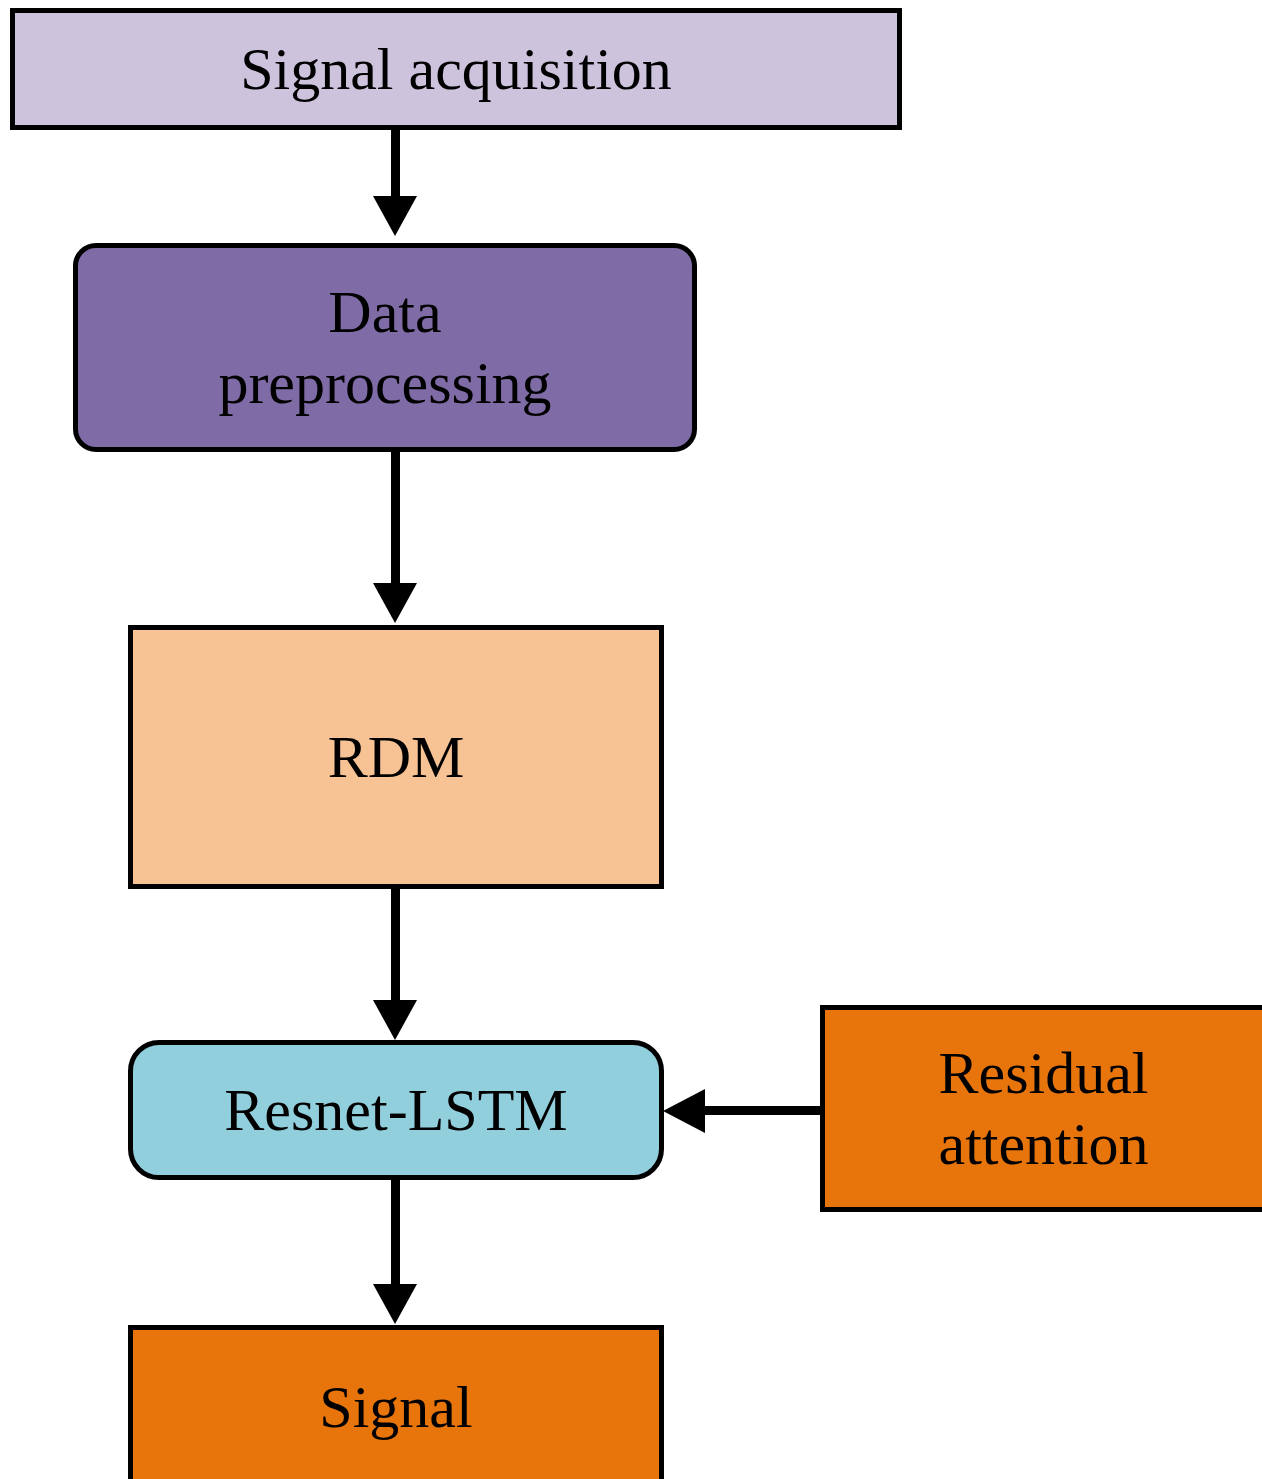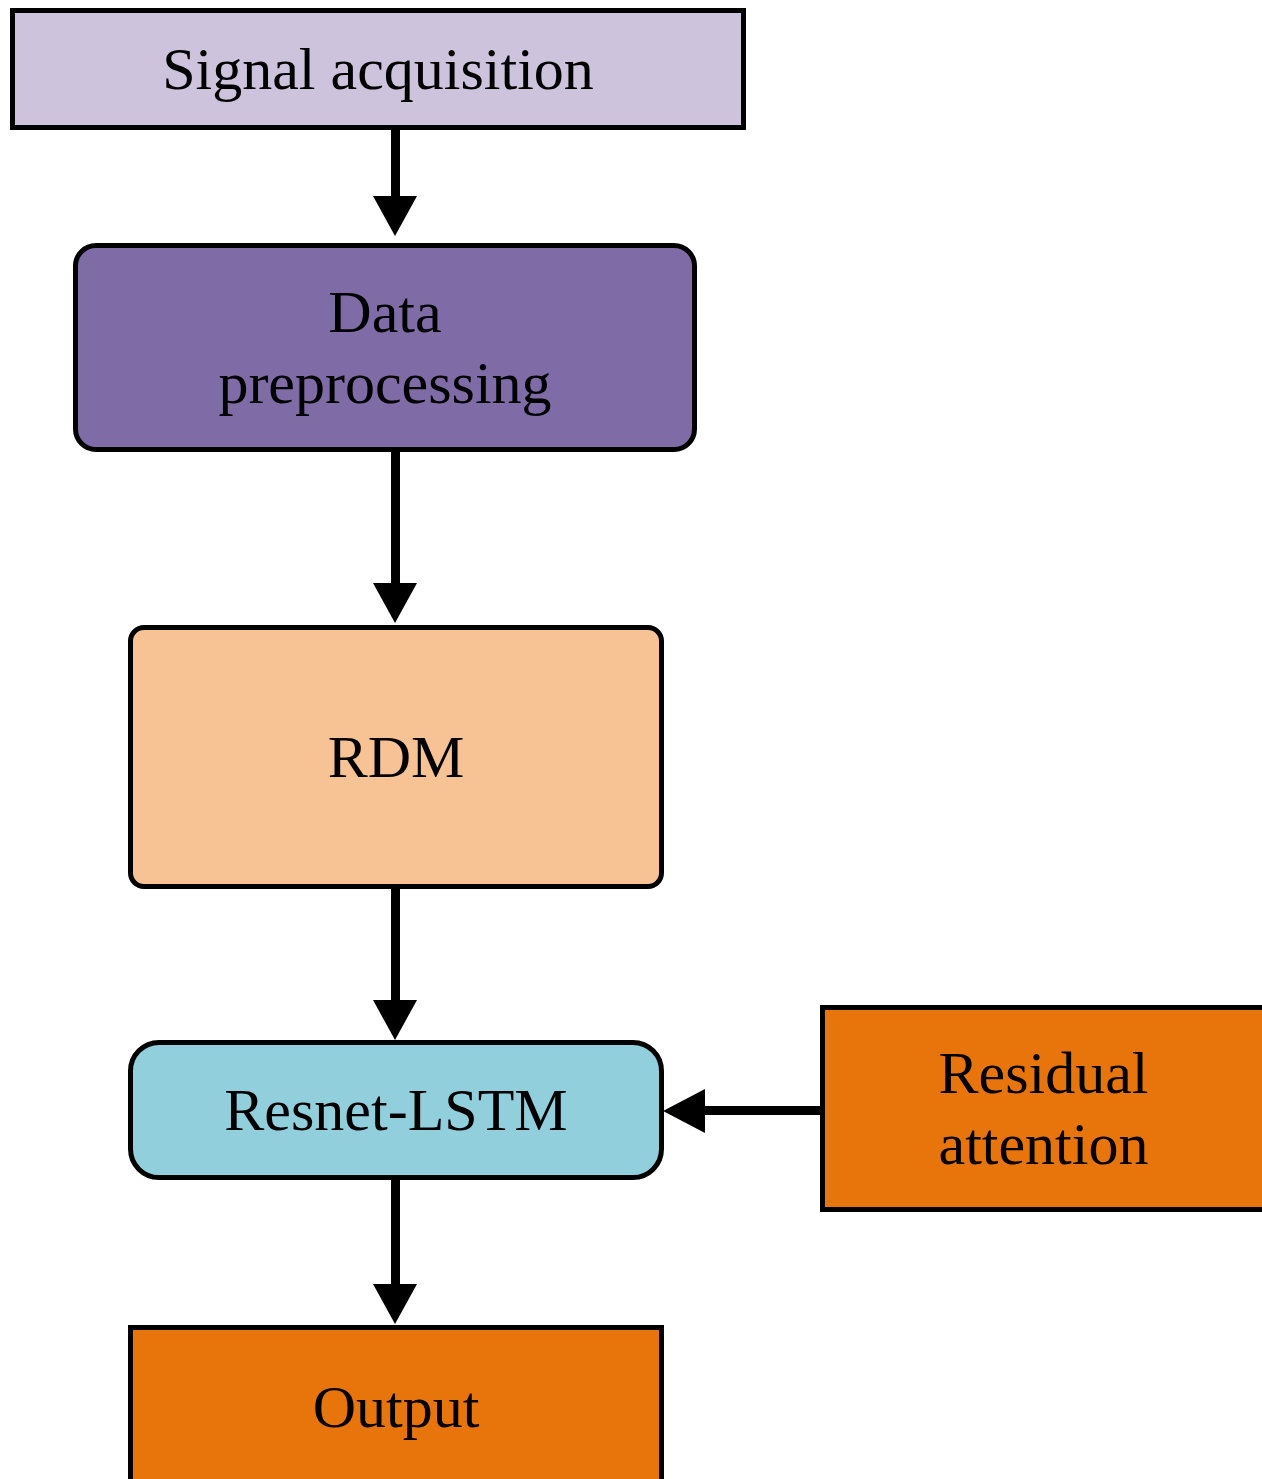--- a/index.html
+++ b/index.html
@@ -36,7 +36,7 @@
 
   
   #node-signal-acquisition {
-    left: 10px;  top: 8px;   width: 736px; height: 122px;
+    left: 10px;  top: 8px;   width: 892px; height: 122px;
     font-size: 60px;
   }
   #node-data-preprocessing {

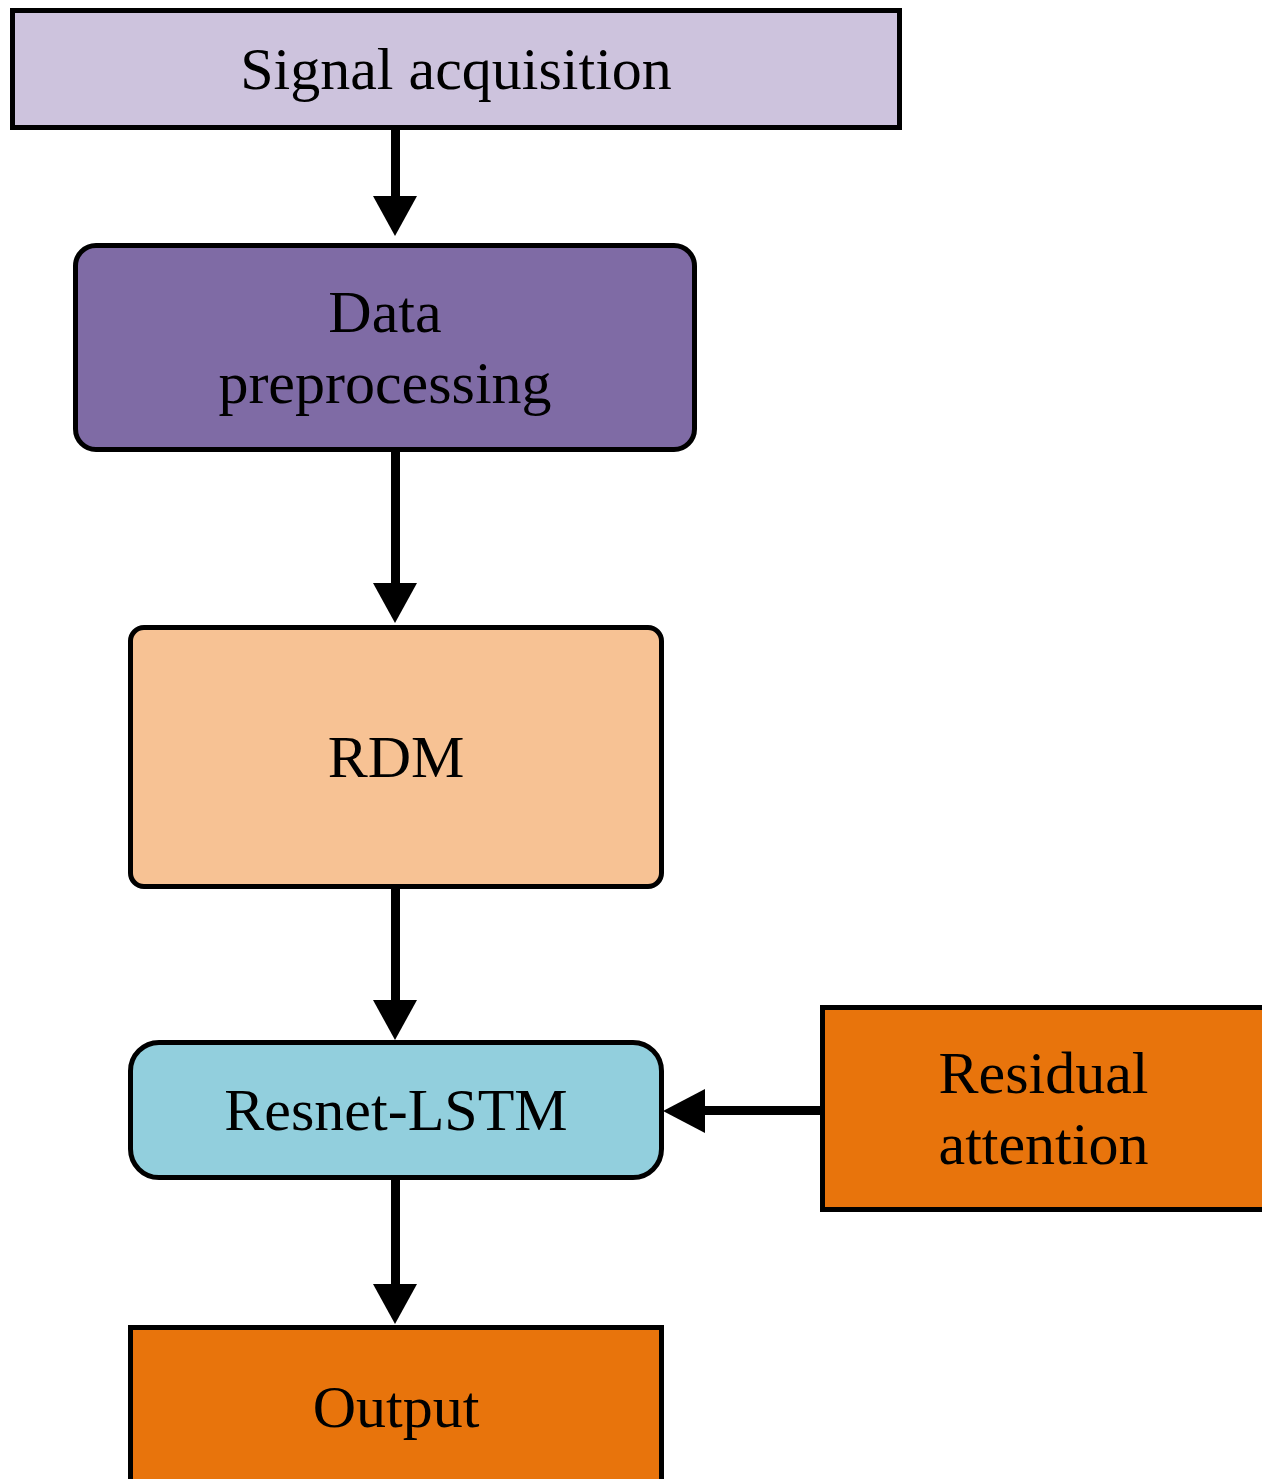--- a/index.html
+++ b/index.html
@@ -46,7 +46,6 @@
   #node-rdm {
     left: 128px; top: 625px; width: 536px; height: 264px;
     font-size: 60px;
-    border-radius: 16px;
   }
   #node-resnet-lstm {
     left: 128px; top: 1040px; width: 536px; height: 140px;

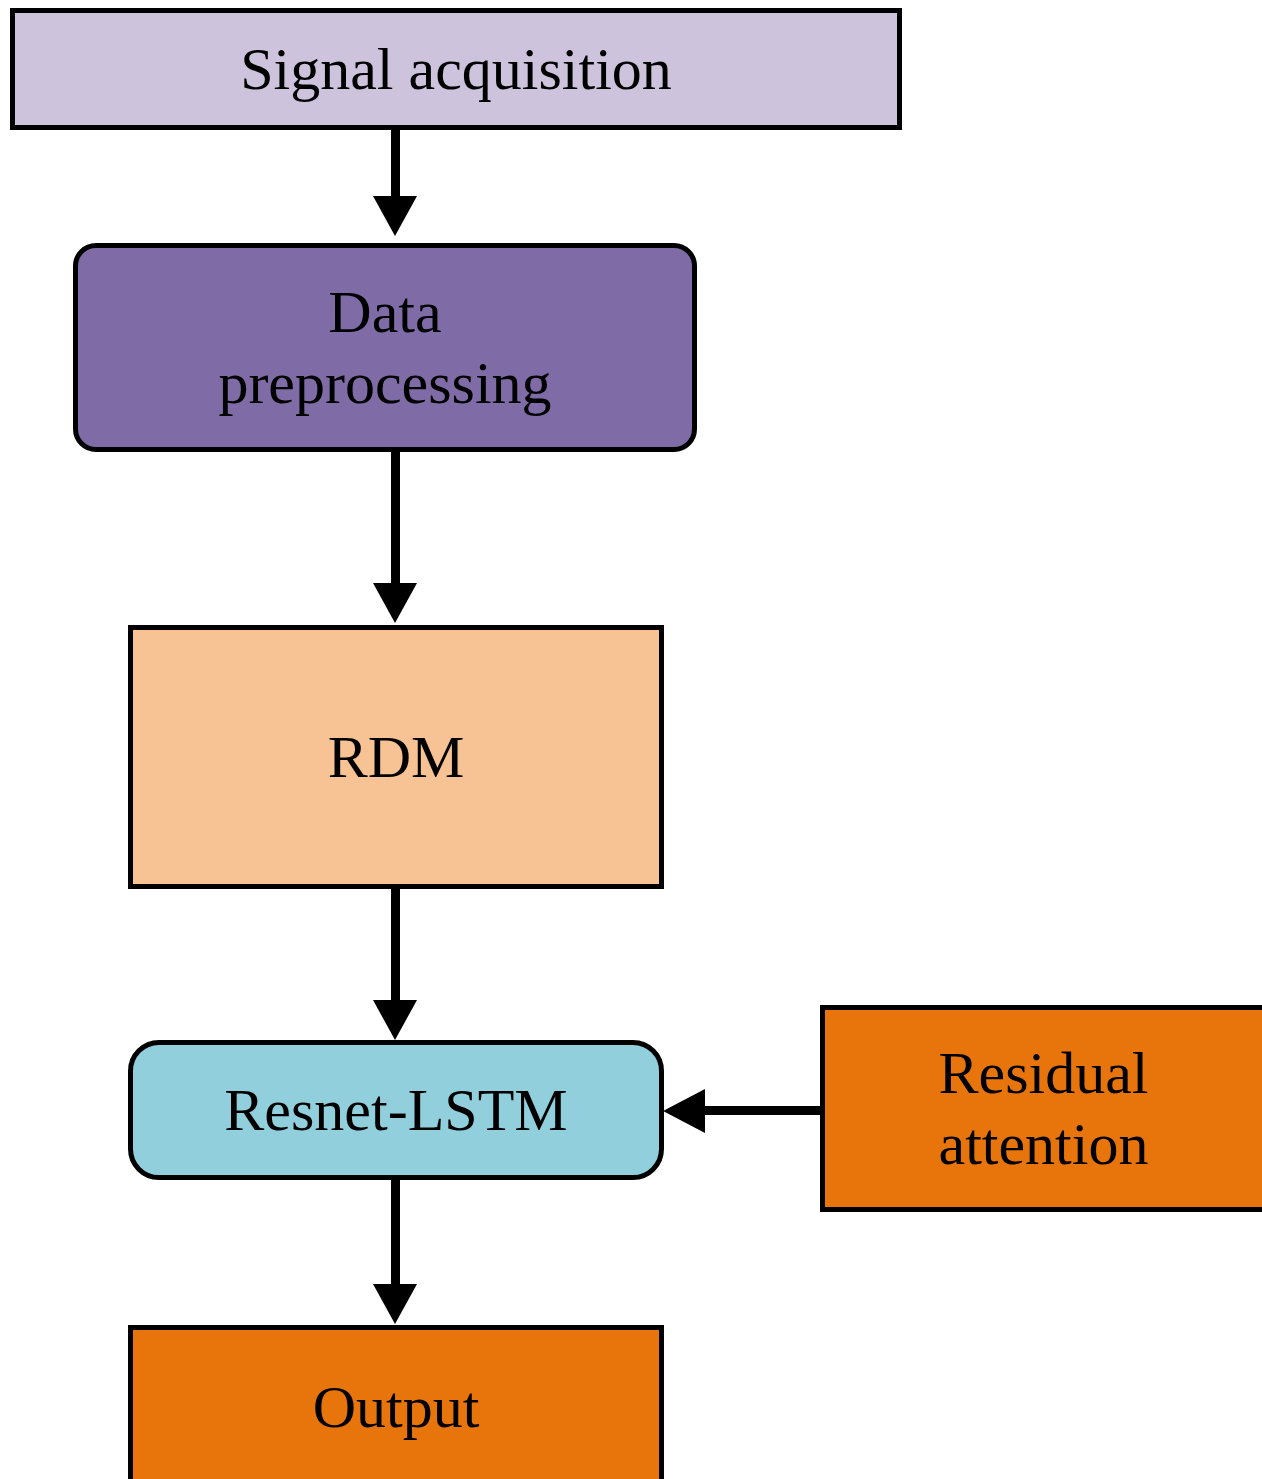--- a/index.html
+++ b/index.html
@@ -150,7 +150,7 @@
   <div class="arrow-v-head" id="arrow4-head"></div>
 
   <div class="node" id="node-output" style="background:#e8740c;">
-    <span class="label">Output</span>
+    <span class="label">Signal</span>
   </div>
 
 </div>

